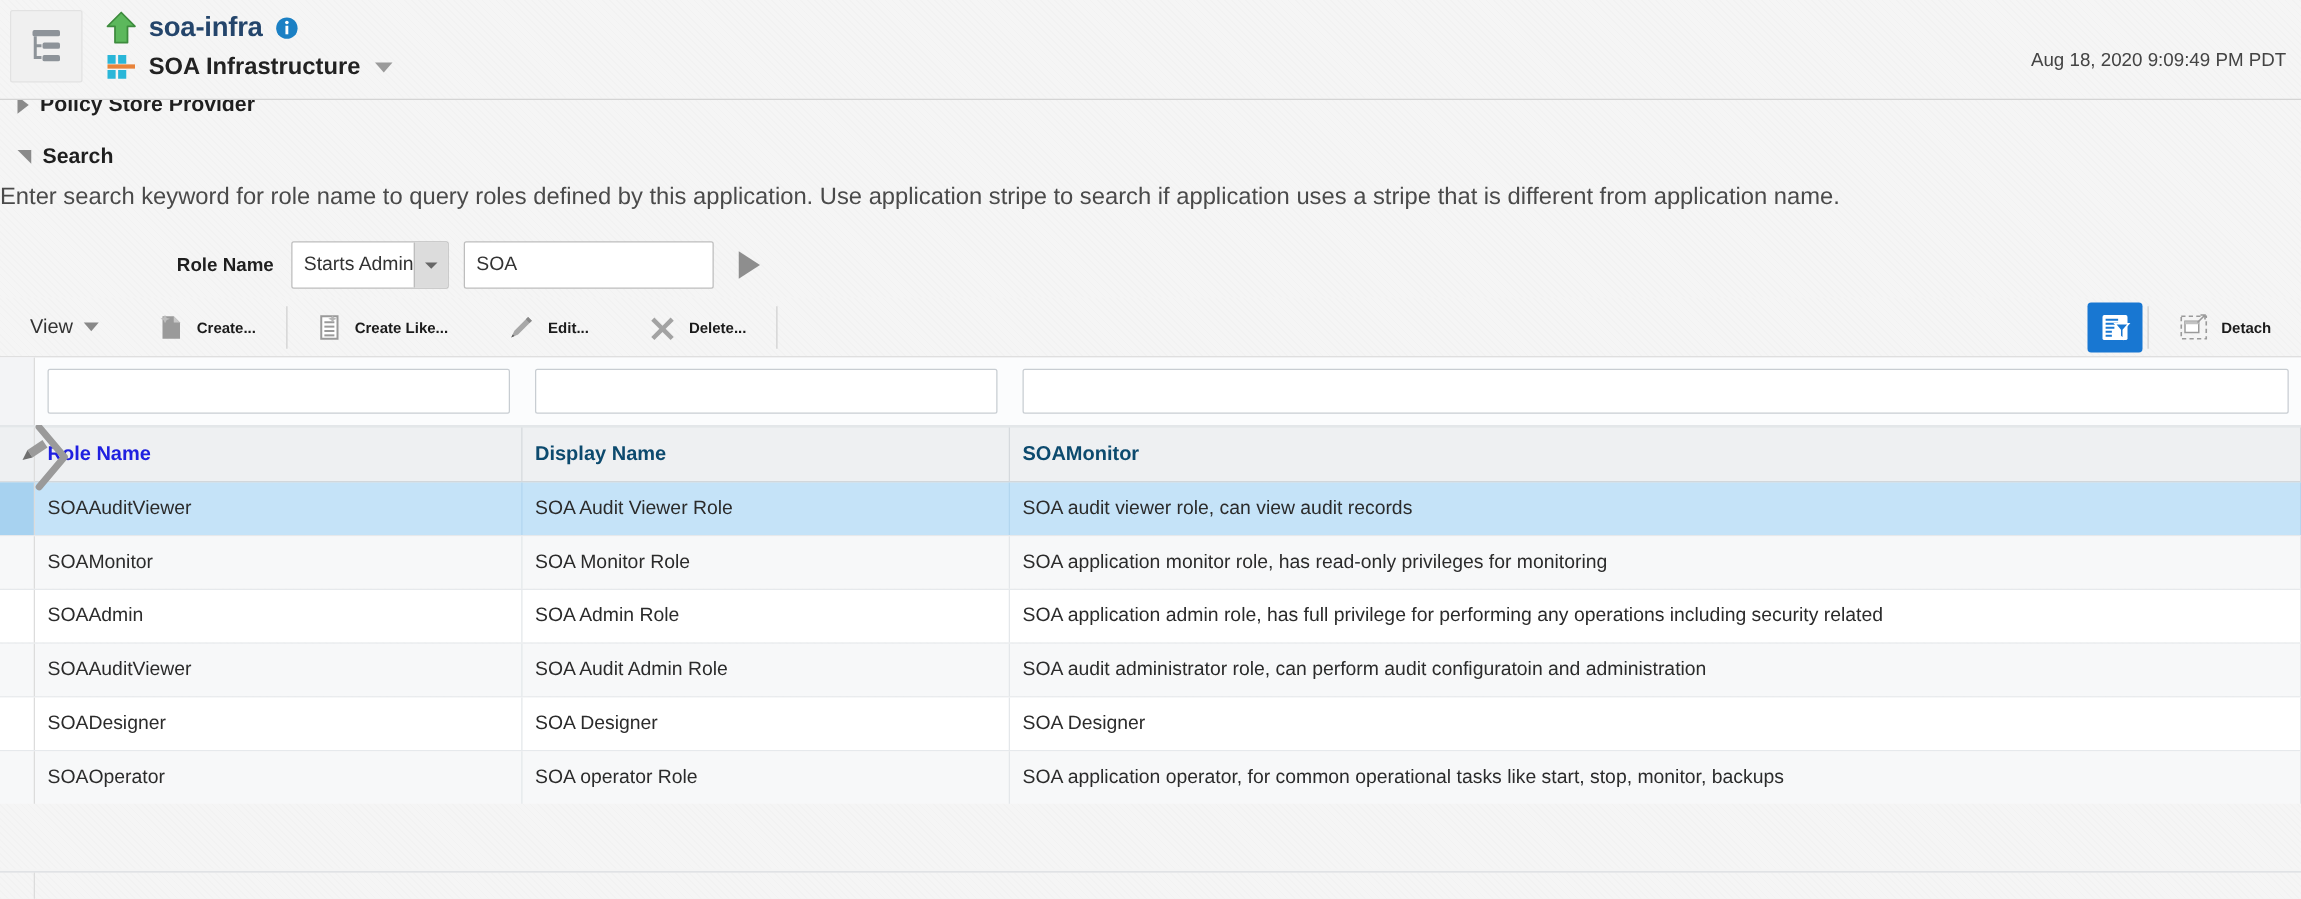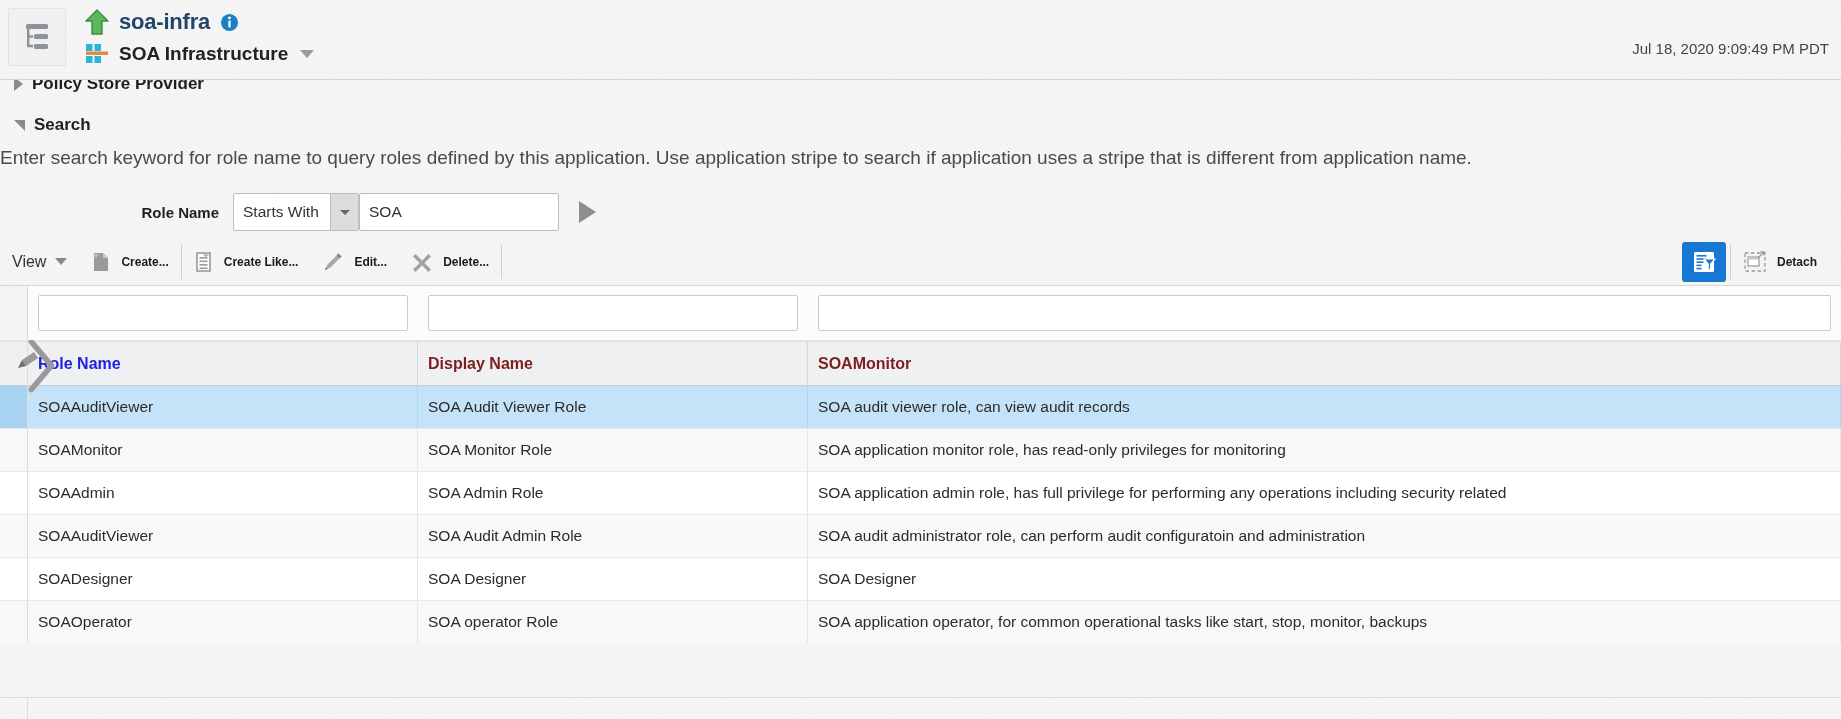--- a/index.html
+++ b/index.html
@@ -435,7 +435,7 @@
     </div>
   </div>
 
-  <div id="timestamp">Jul 18, 2020 9:09:49 PM PDT</div>
+  <div id="timestamp">Aug 18, 2020 9:09:49 PM PDT</div>
 </div>
 
 <svg id="cursor-overlay" viewBox="0 0 70 70">

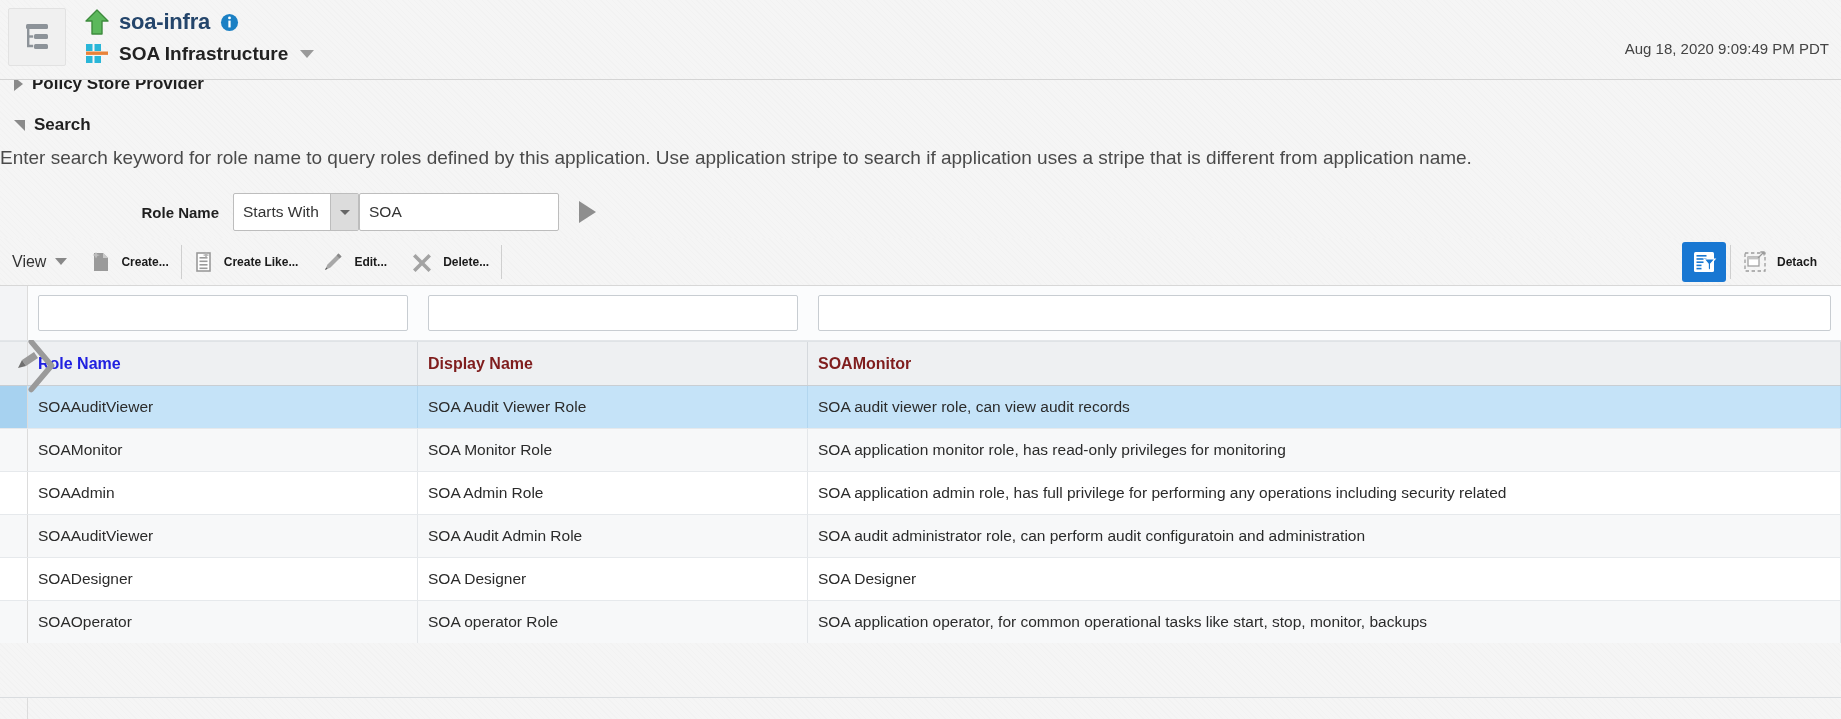--- a/index.html
+++ b/index.html
@@ -236,7 +236,7 @@
     <div id="role-name-label">Role Name</div>
 
     <div class="em-select">
-      <span class="val">Starts With</span>
+      <span class="val">Starts Admin</span>
       <span class="arrowbox">
           <i></i>
         </span>

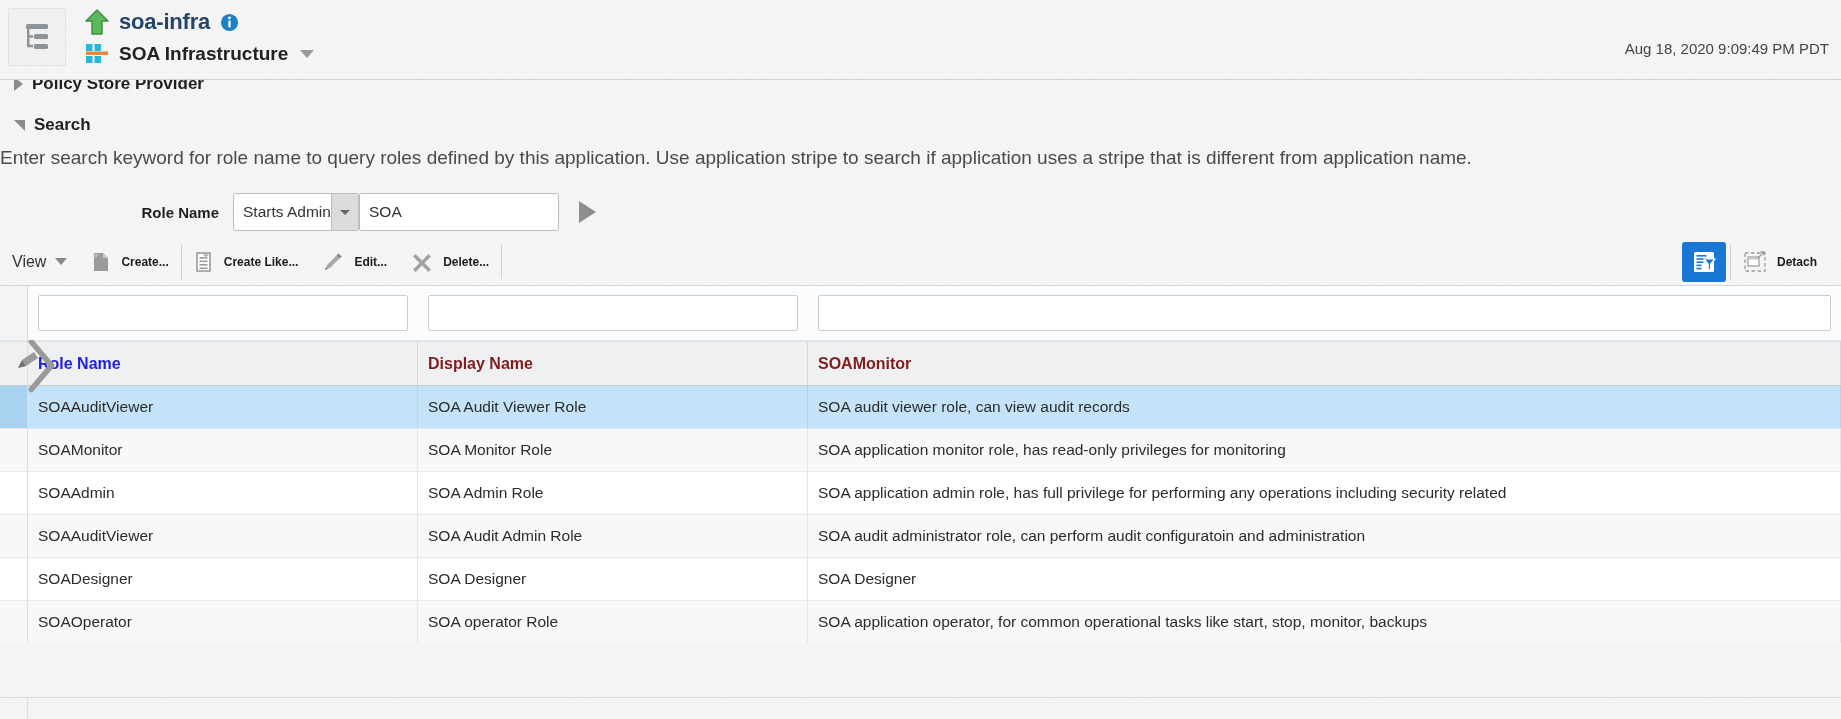--- a/index.html
+++ b/index.html
@@ -112,7 +112,7 @@
     border-top:5px solid #666;
   }
   #role-name-input {
-    width:200px; height:38px;
+    margin-left:12px; width:200px; height:38px;
     border:1px solid #bdbdbd; border-radius:2px; background:#fff;
     font-family:"Liberation Sans", sans-serif; font-size:15.5px; color:#333;
     padding:0 9px; outline:none;

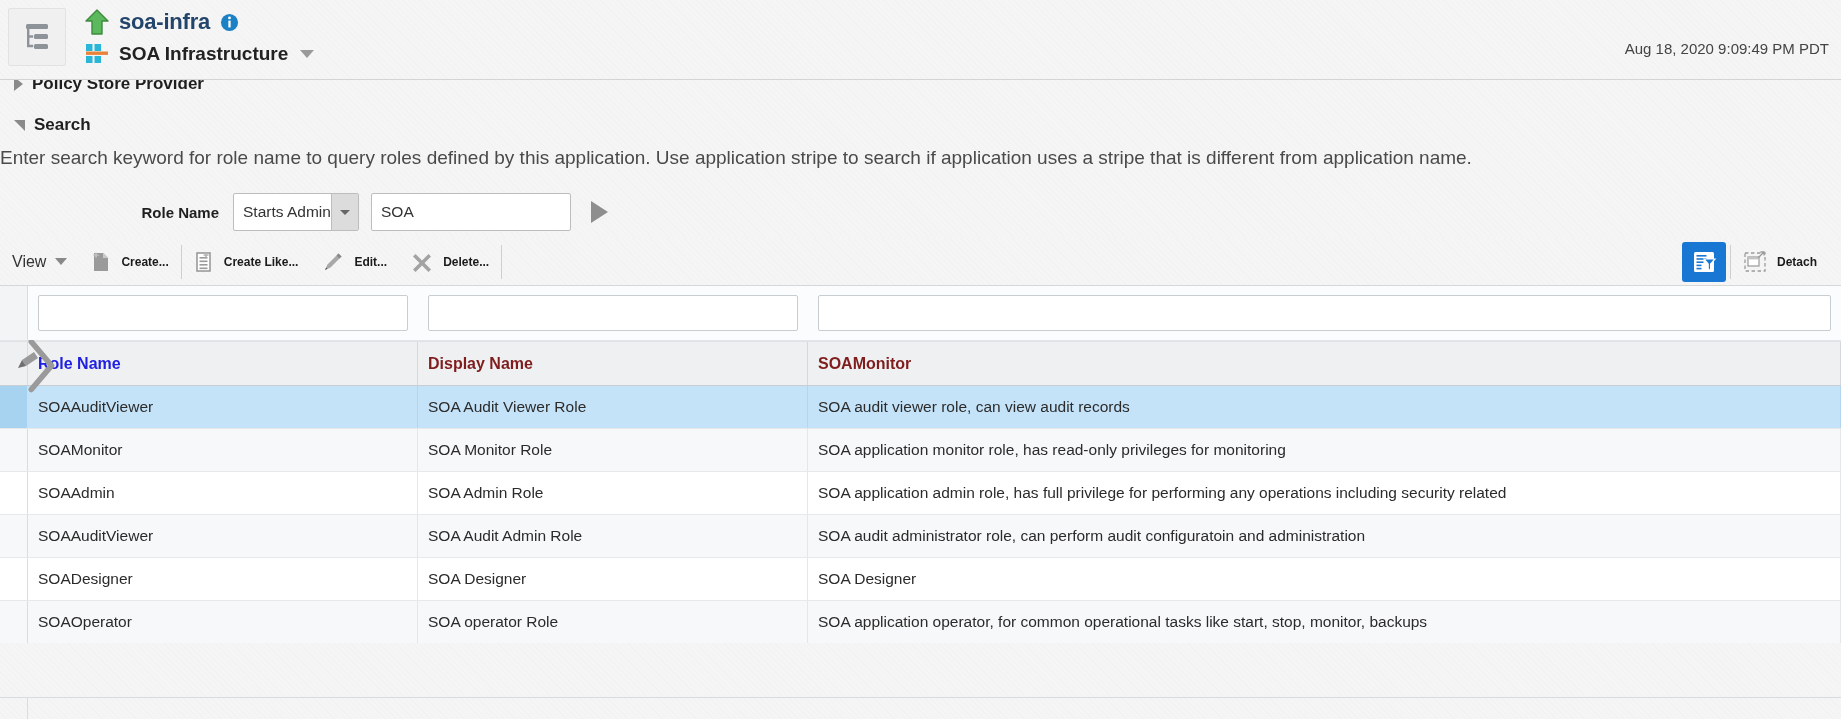--- a/index.html
+++ b/index.html
@@ -132,7 +132,7 @@
   }
   .tb-item {
     display:flex; align-items:center; height:48px;
-    padding:0 12px; cursor:pointer; white-space:nowrap;text-align:right;
+    padding:0 24px; cursor:pointer; white-space:nowrap;text-align:right;
   }
   .tb-item .lbl { font-size:12px; font-weight:bold; color:#1b1b1b; }
   .tb-item.view .lbl { font-weight:normal; color:#333; font-size:16px; }

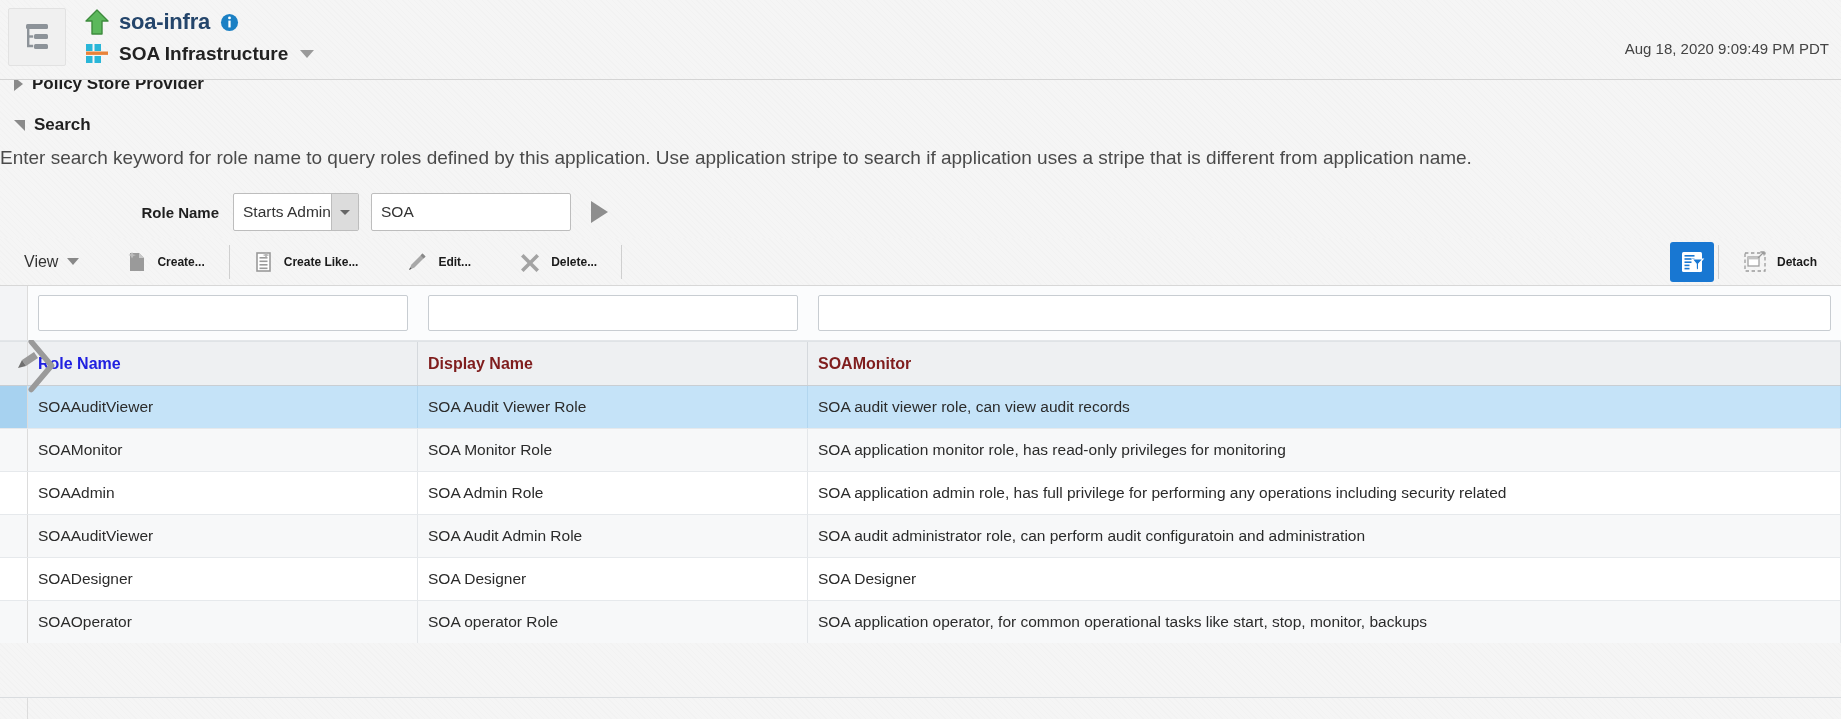--- a/index.html
+++ b/index.html
@@ -181,7 +181,7 @@
     border-right:1px solid #d5d9dd;
   }
   #header-row .cell.sorted { color:#2020e0; cursor:pointer; }
-  #header-row .cell.plain { color:#7f1d1d; }
+  #header-row .cell.plain { color:#0c4a6e; }
   #header-row .c-gutter { background:#eef0f2; }
 
   

